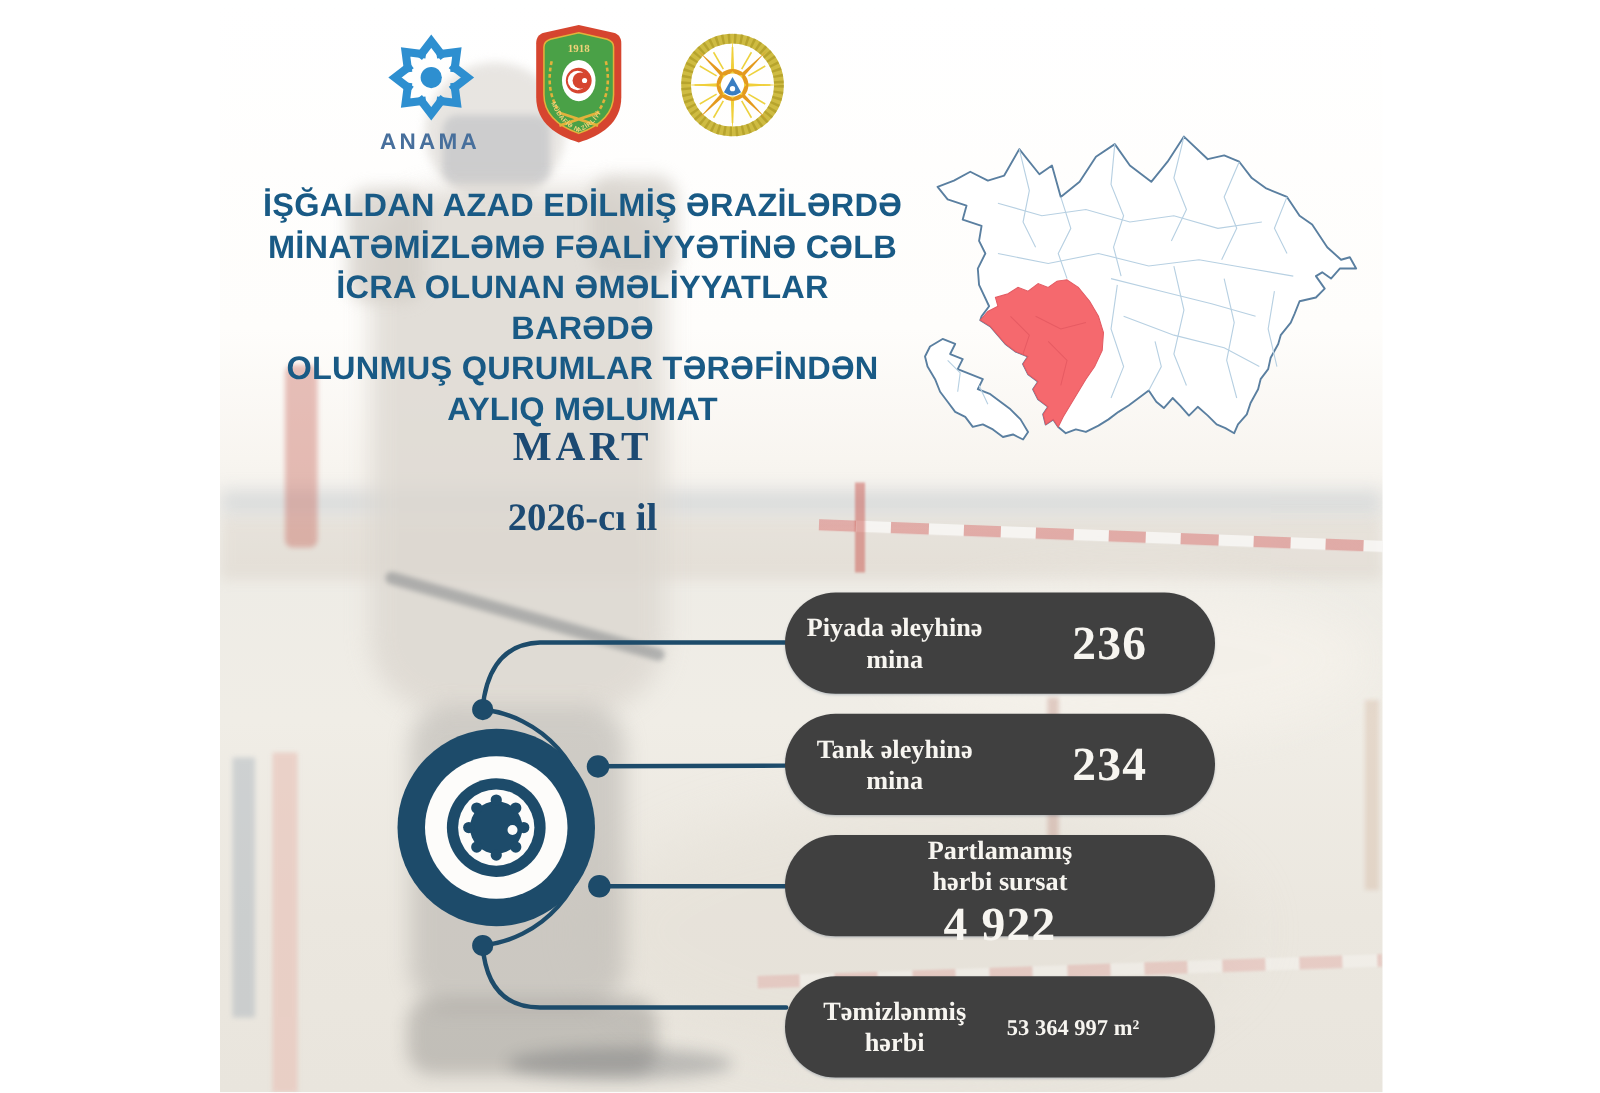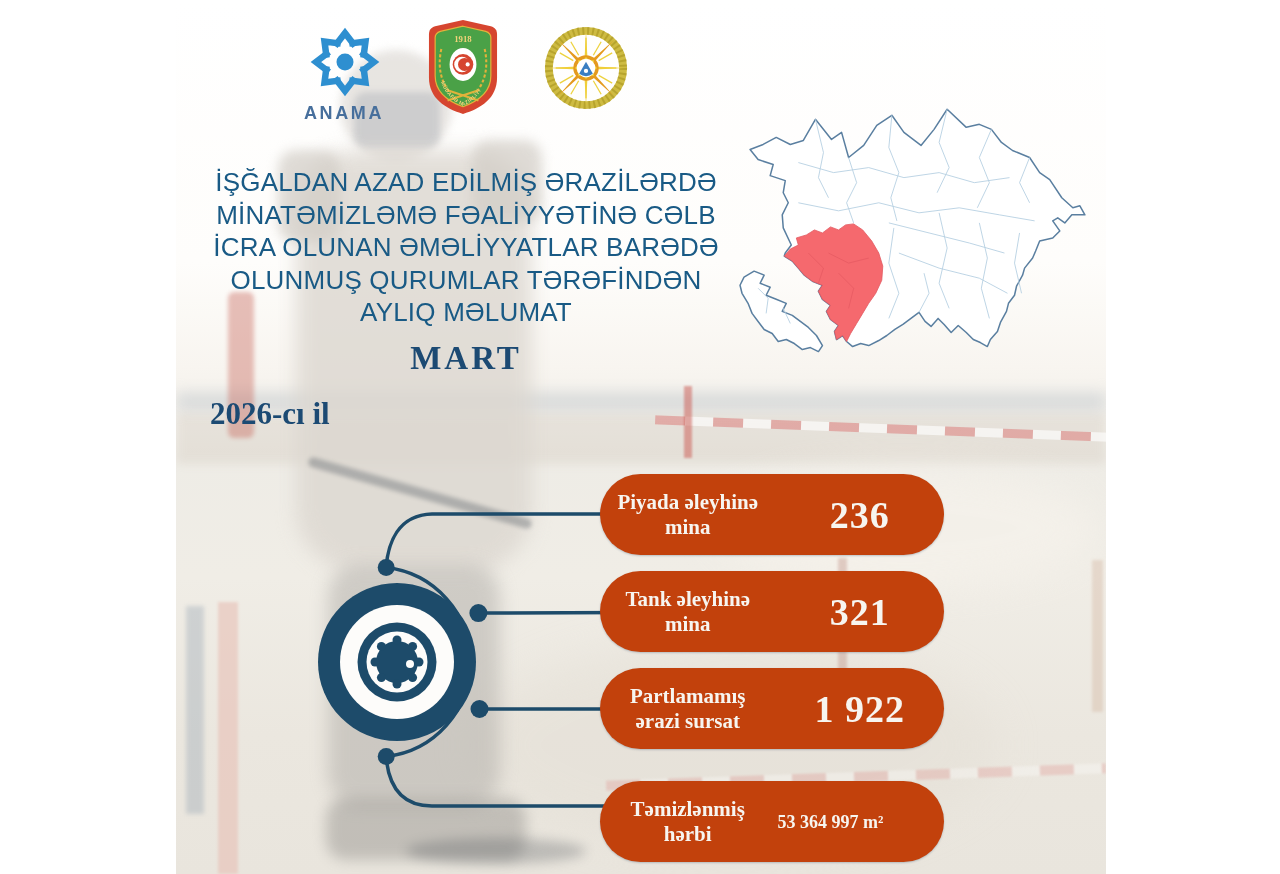--- a/index.html
+++ b/index.html
@@ -36,8 +36,8 @@
   .woodstake{left:916px;top:560px;width:11px;height:152px;background:#c9a186;opacity:.28;filter:blur(1.5px);}
 
   
-  .title-block{left:210px;top:166px;width:512px;text-align:center;
-    font-weight:400;font-size:26px;line-height:32.5px;letter-spacing:.2px;color:#195a85;}
+  .title-block{left:210px;top:148px;width:512px;text-align:center;
+    font-weight:700;font-size:26px;line-height:32.5px;letter-spacing:.2px;color:#195a85;}
   .month{left:210px;top:340px;width:512px;text-align:center;
     font-family:"Liberation Serif","DejaVu Serif",serif;font-weight:700;font-size:33px;letter-spacing:3px;color:#1c4a73;}
   .year{left:210px;top:396px;width:512px;

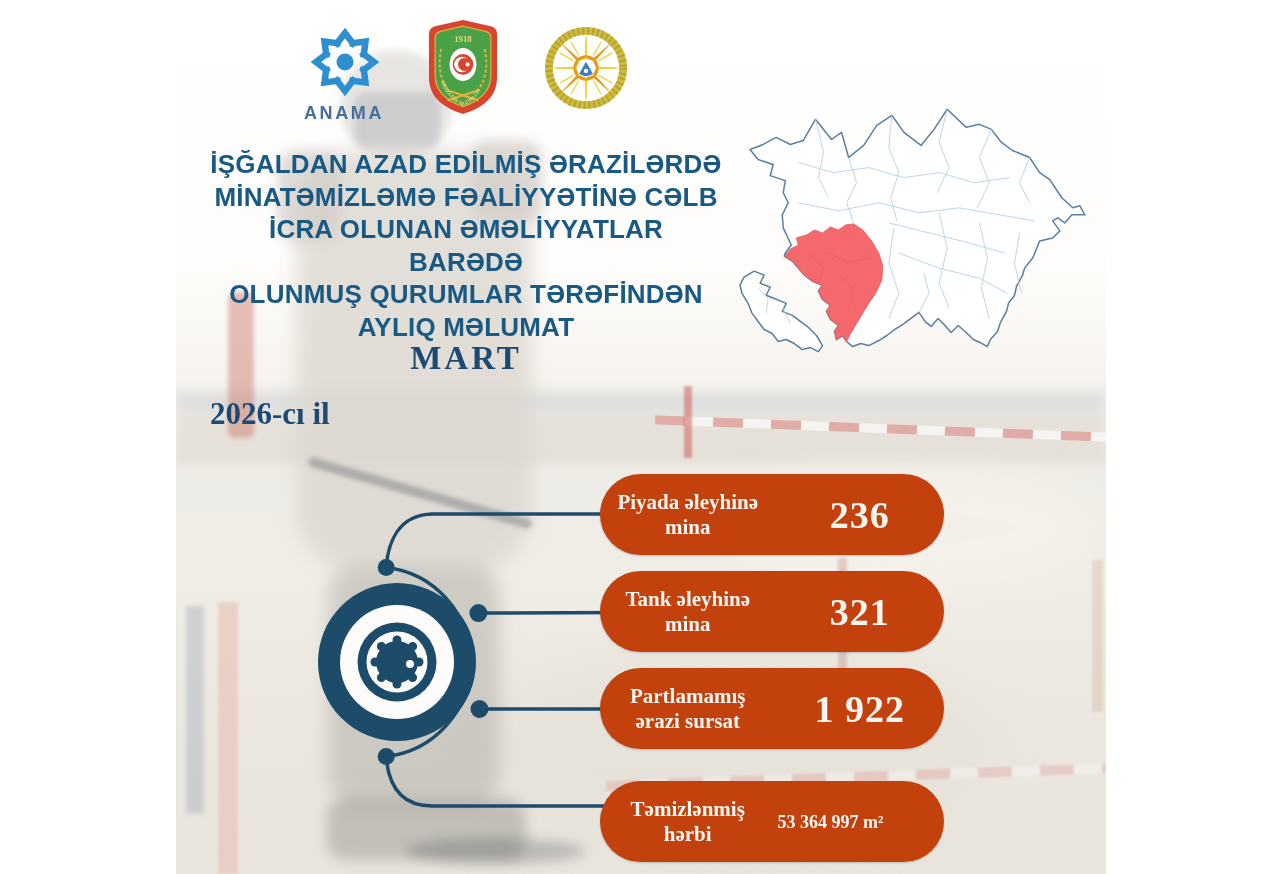--- a/index.html
+++ b/index.html
@@ -40,7 +40,7 @@
     font-weight:700;font-size:26px;line-height:32.5px;letter-spacing:.2px;color:#195a85;}
   .month{left:210px;top:340px;width:512px;text-align:center;
     font-family:"Liberation Serif","DejaVu Serif",serif;font-weight:700;font-size:33px;letter-spacing:3px;color:#1c4a73;}
-  .year{left:210px;top:396px;width:512px;
+  .year{left:210px;top:396px;width:512px;text-align:center;
     font-family:"Liberation Serif","DejaVu Serif",serif;font-weight:700;font-size:31px;color:#1c4a73;}
   .anama-text{font-weight:700;letter-spacing:2.6px;fill:#476f9c;font-size:18px;}
 

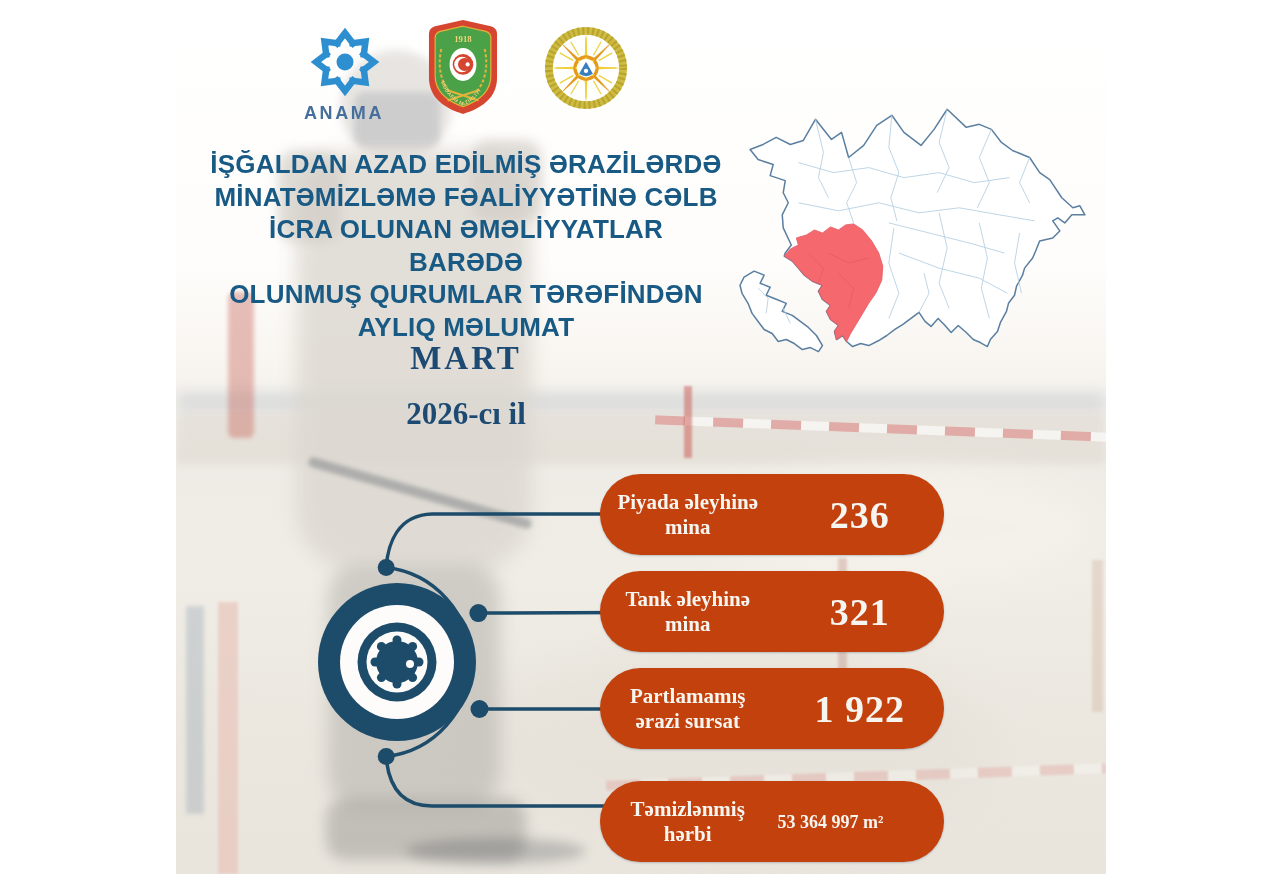--- a/index.html
+++ b/index.html
@@ -45,7 +45,7 @@
   .anama-text{font-weight:700;letter-spacing:2.6px;fill:#476f9c;font-size:18px;}
 
   
-  .pill{position:absolute;left:600px;width:344px;height:81px;background:#c2410c;border-radius:42px;
+  .pill{position:absolute;left:628px;width:344px;height:81px;background:#404040;border-radius:42px;
     display:flex;align-items:center;color:#f7f5f0;z-index:6;box-shadow:0 1px 2px rgba(30,60,90,.25);}
   .pill-label{flex:0 0 51%;text-align:center;
     font-family:"Liberation Serif","DejaVu Serif",serif;font-weight:700;font-size:21px;line-height:25px;}

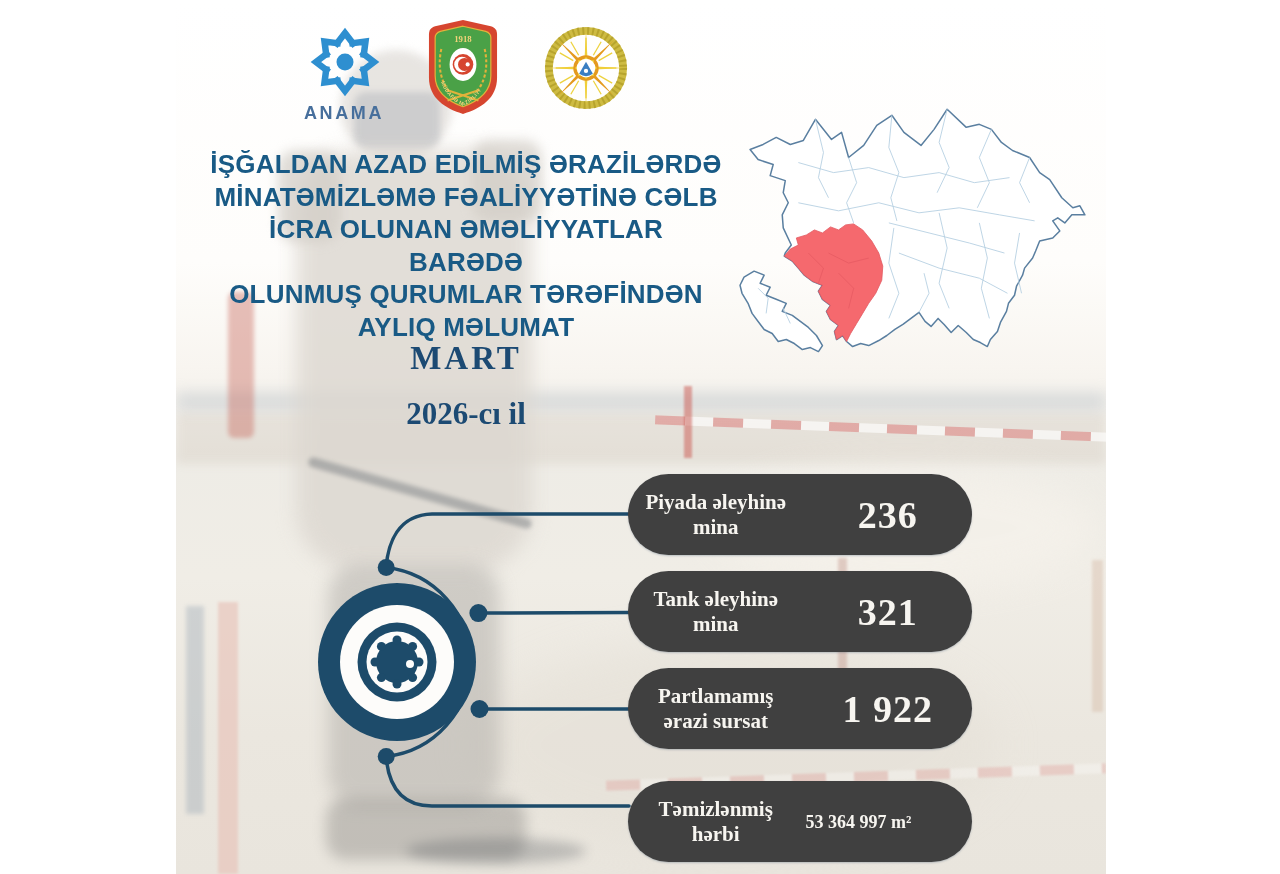--- a/index.html
+++ b/index.html
@@ -244,7 +244,7 @@
       <div>Tank əleyhinə</div>
         <div>mina</div>
     </div>
-    <div class="pill-value">321</div>
+    <div class="pill-value">234</div>
   </div>
 
   <div class="pill" style="top:668px;">

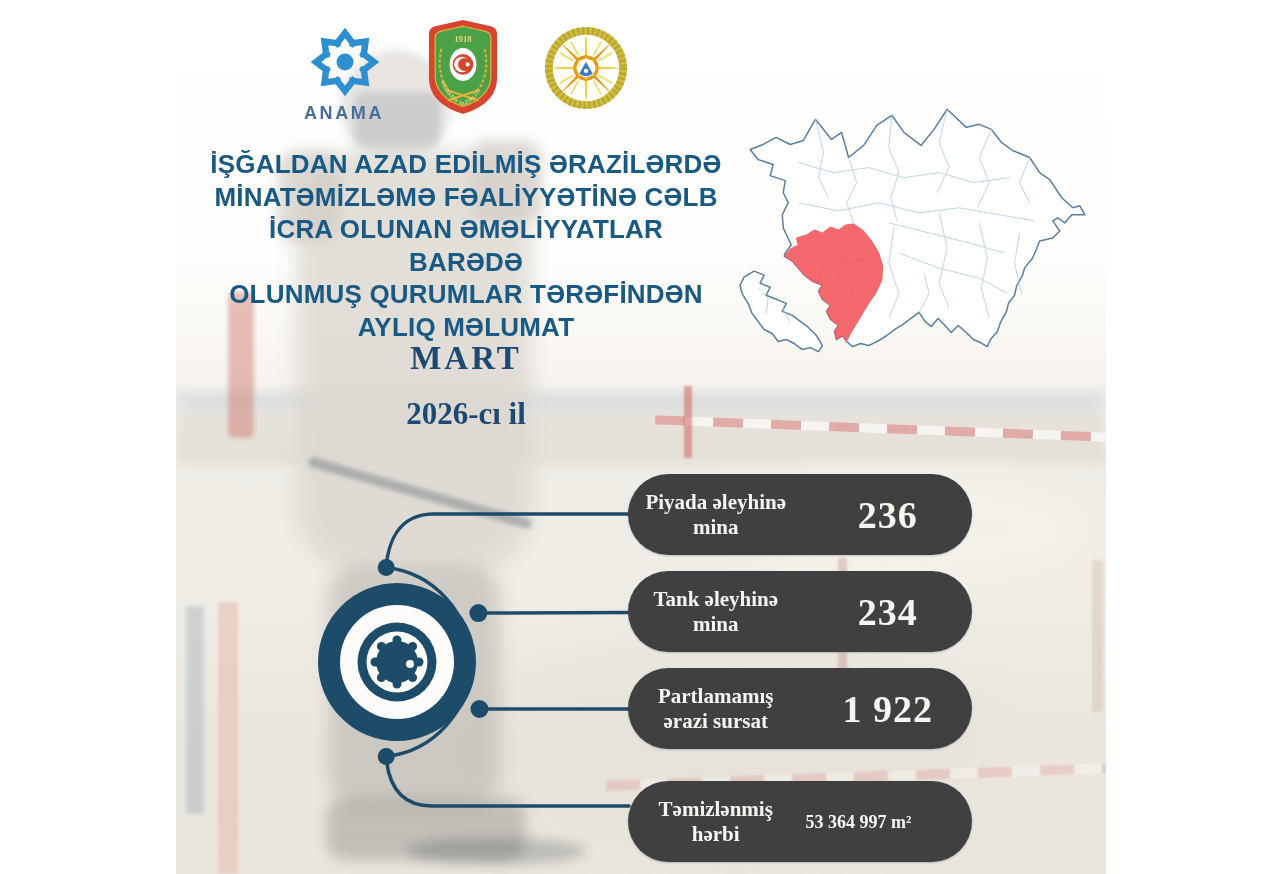--- a/index.html
+++ b/index.html
@@ -247,7 +247,7 @@
     <div class="pill-value">234</div>
   </div>
 
-  <div class="pill" style="top:668px;">
+  <div class="pill" style="top:668px;flex-direction:column;">
     <div class="pill-label">
       <div>Partlamamış</div>
         <div>ərazi sursat</div>

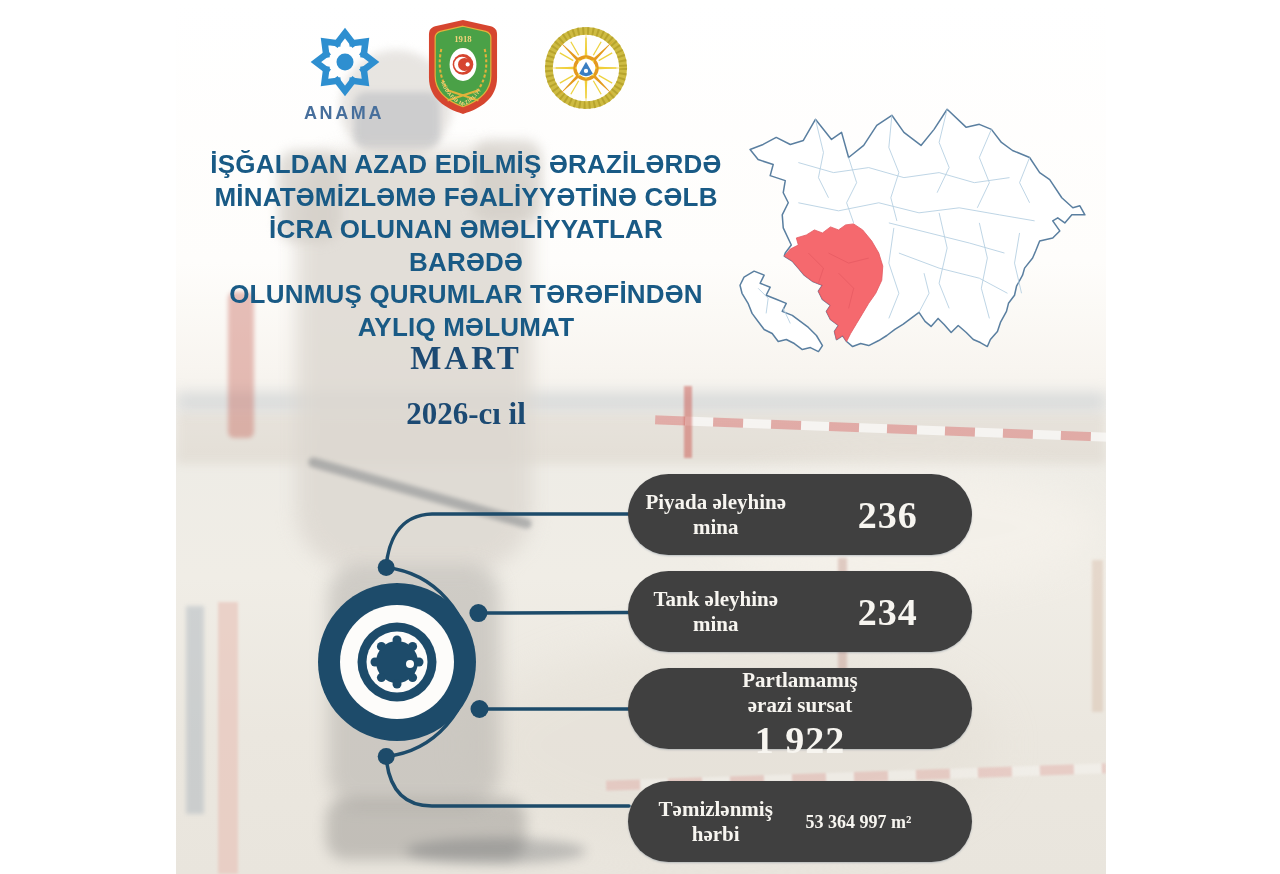--- a/index.html
+++ b/index.html
@@ -250,7 +250,7 @@
   <div class="pill" style="top:668px;flex-direction:column;">
     <div class="pill-label">
       <div>Partlamamış</div>
-        <div>ərazi sursat</div>
+        <div>hərbi sursat</div>
     </div>
     <div class="pill-value">1 922</div>
   </div>

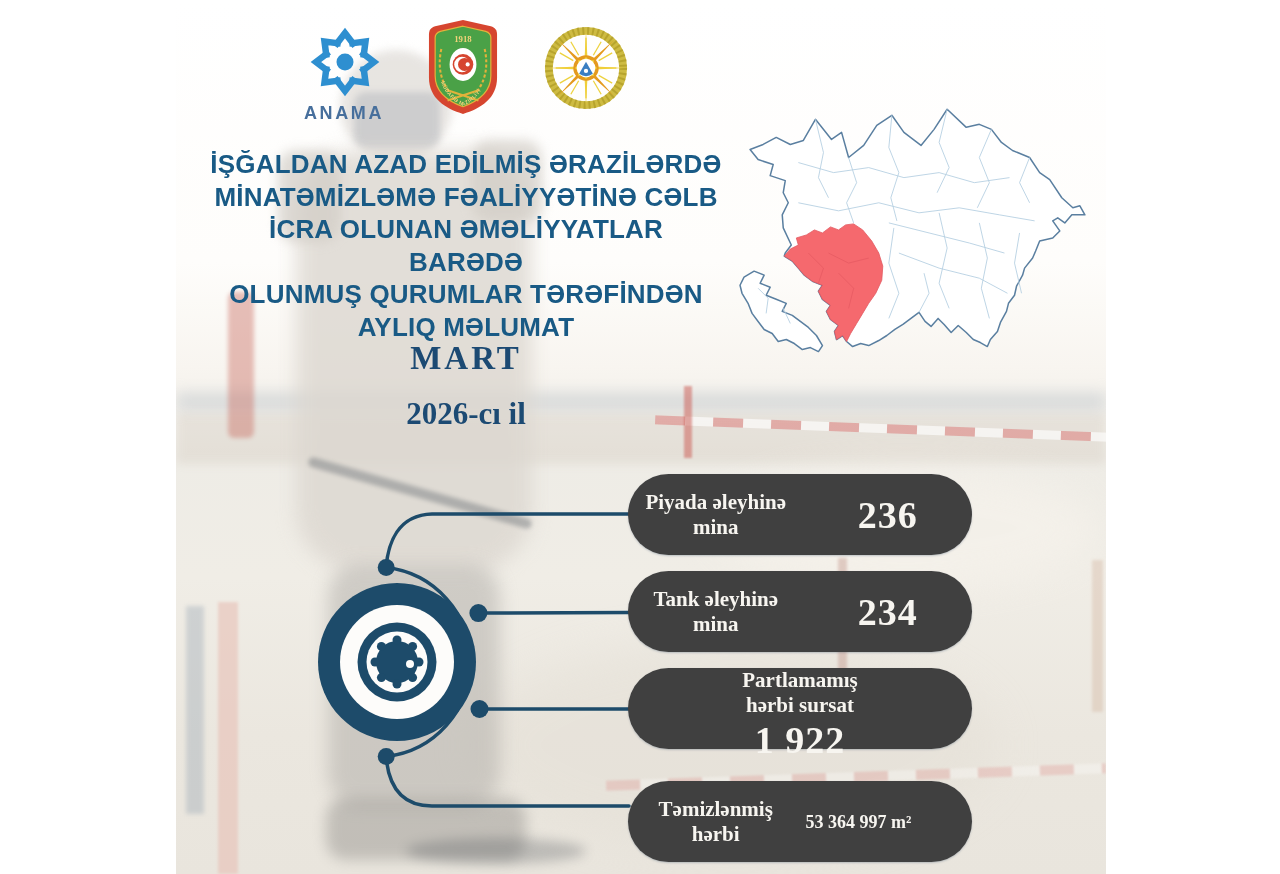--- a/index.html
+++ b/index.html
@@ -252,7 +252,7 @@
       <div>Partlamamış</div>
         <div>hərbi sursat</div>
     </div>
-    <div class="pill-value">1 922</div>
+    <div class="pill-value">4 922</div>
   </div>
 
   <div class="pill" style="top:765px;margin-top:16px;">

